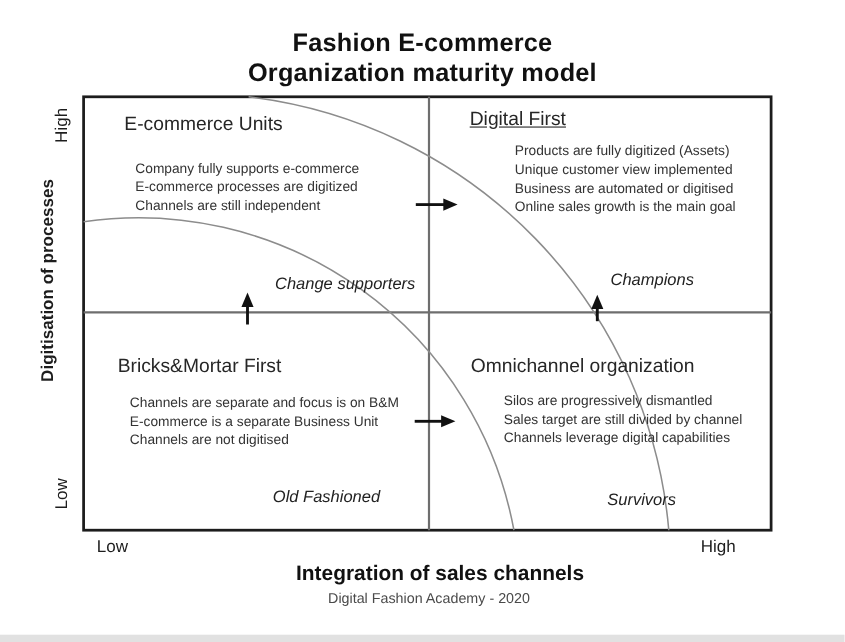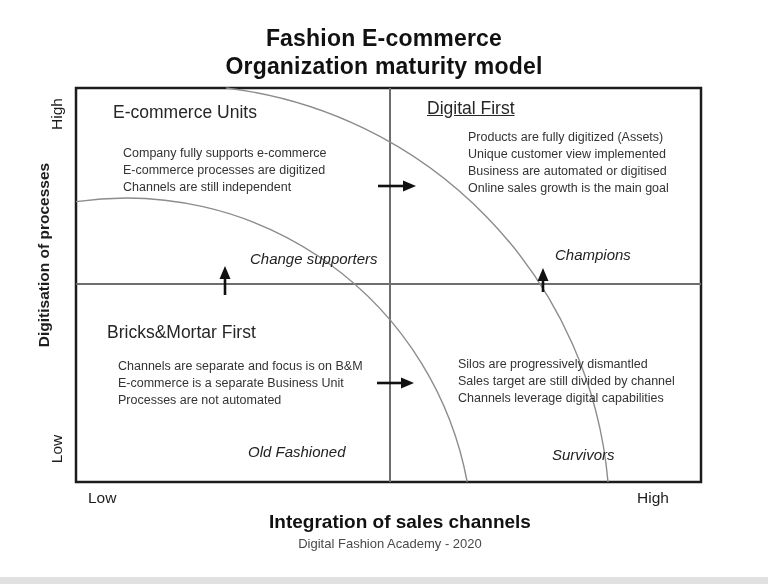--- a/index.html
+++ b/index.html
@@ -106,6 +106,7 @@
     <div>Processes are not automated</div>
   </div>
 
+  <div class="abs q-heading" style="left:428px;top:322px;">Omnichannel organization</div>
   <div class="abs q-desc" style="left:458px;top:356px;">
     <div>Silos are progressively dismantled</div>
     <div>Sales target are still divided by channel</div>

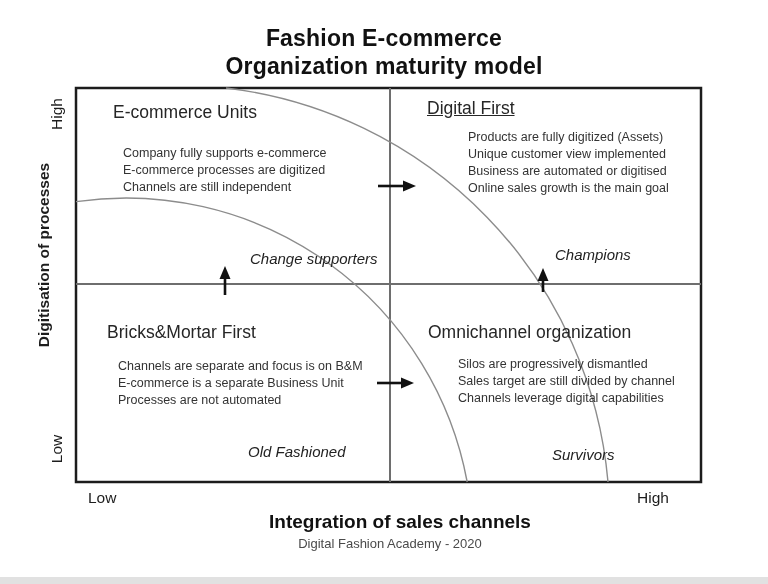--- a/index.html
+++ b/index.html
@@ -103,7 +103,7 @@
   <div class="abs q-desc" style="left:118px;top:358px;">
     <div>Channels are separate and focus is on B&amp;M</div>
     <div>E-commerce is a separate Business Unit</div>
-    <div>Processes are not automated</div>
+    <div>Channels are not digitised</div>
   </div>
 
   <div class="abs q-heading" style="left:428px;top:322px;">Omnichannel organization</div>

